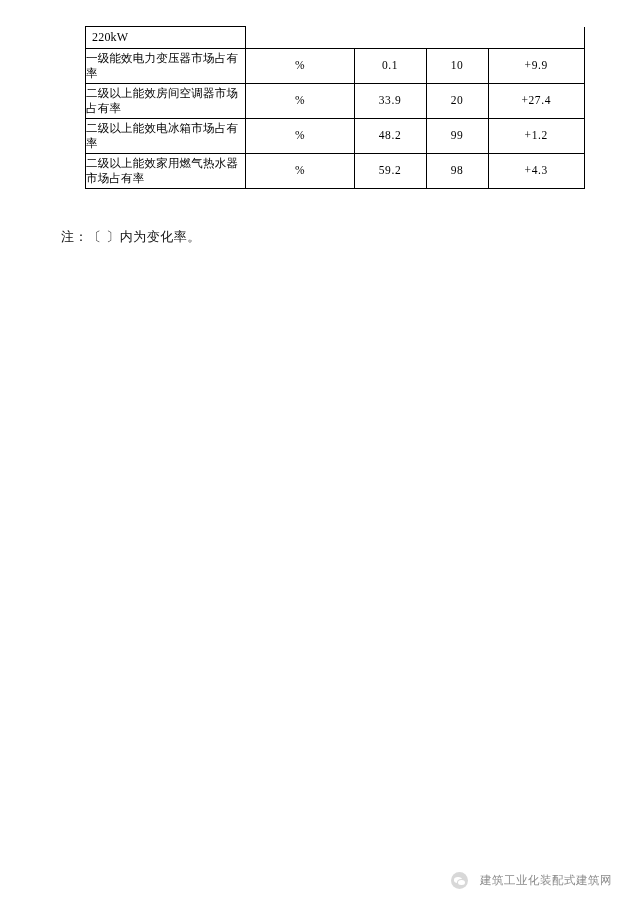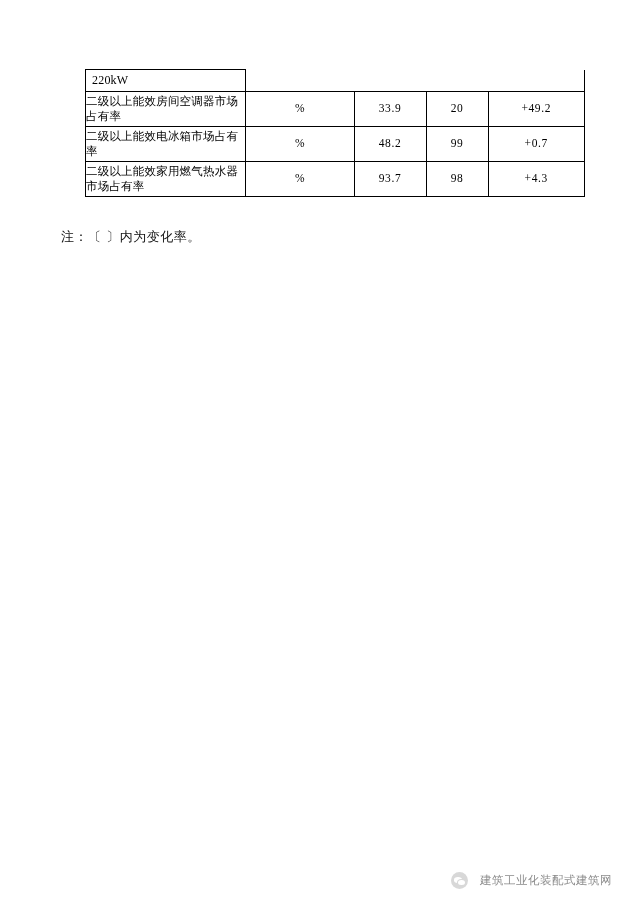--- a/index.html
+++ b/index.html
@@ -35,7 +35,6 @@
     border-collapse: collapse;
     width: 470px;
     table-layout: fixed;
-    margin-top: 43px;
   }
   table.data td {
     border: 1px solid #000000;

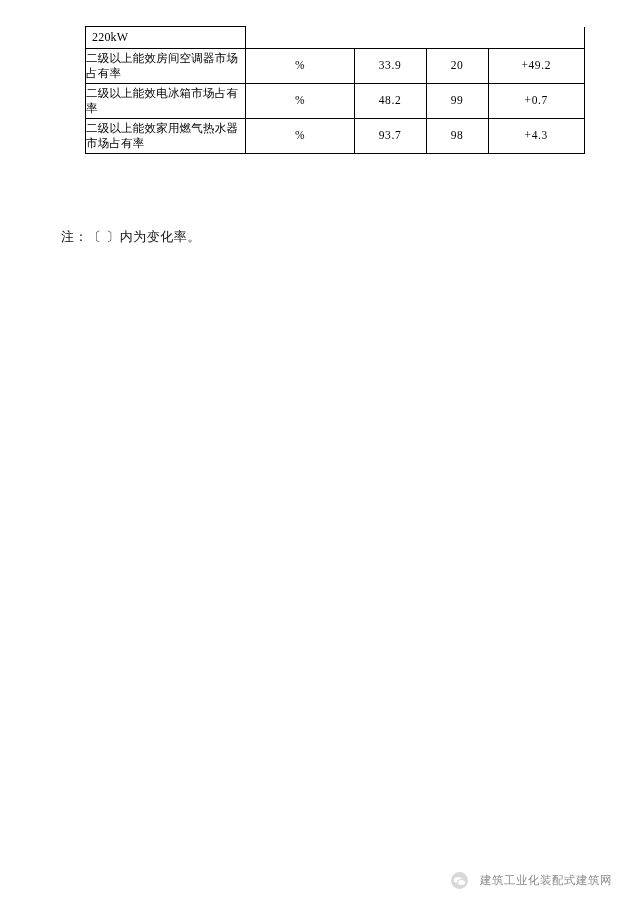--- a/index.html
+++ b/index.html
@@ -191,6 +191,13 @@
           <td class="c-change"></td>
         </tr>
         <tr class="row-tall">
+          <td class="c-label">一级能效电力变压器市场占有率</td>
+          <td class="c-unit">%</td>
+          <td class="c-val">0.1</td>
+          <td class="c-target">10</td>
+          <td class="c-change">+9.9</td>
+        </tr>
+        <tr class="row-tall">
           <td class="c-label">二级以上能效房间空调器市场占有率</td>
           <td class="c-unit">%</td>
           <td class="c-val">33.9</td>

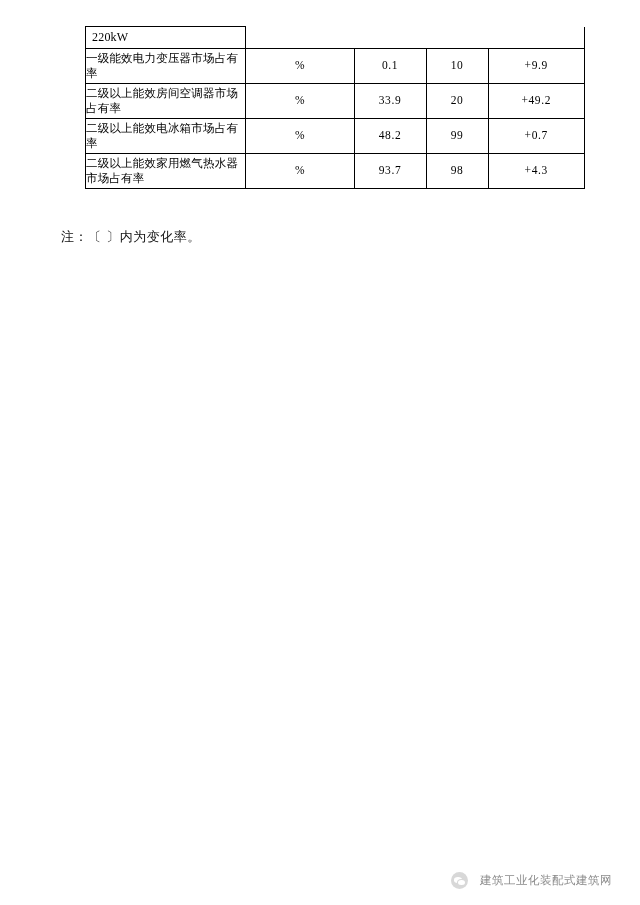--- a/index.html
+++ b/index.html
@@ -202,7 +202,7 @@
           <td class="c-unit">%</td>
           <td class="c-val">33.9</td>
           <td class="c-target">20</td>
-          <td class="c-change">+49.2</td>
+          <td class="c-change">+27.4</td>
         </tr>
         <tr class="row-tall">
           <td class="c-label">二级以上能效电冰箱市场占有率</td>

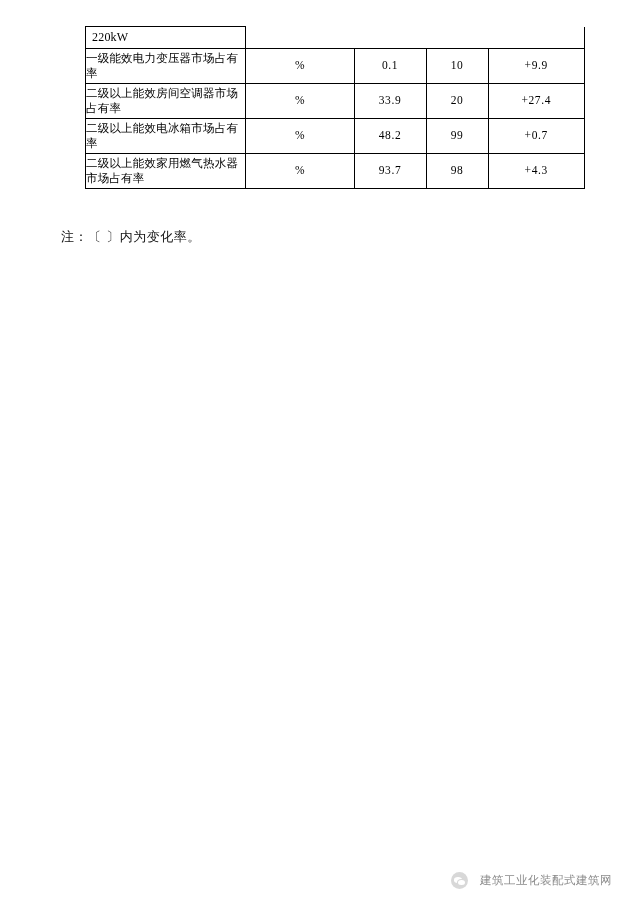--- a/index.html
+++ b/index.html
@@ -209,7 +209,7 @@
           <td class="c-unit">%</td>
           <td class="c-val">48.2</td>
           <td class="c-target">99</td>
-          <td class="c-change">+0.7</td>
+          <td class="c-change">+1.2</td>
         </tr>
         <tr class="row-tall">
           <td class="c-label">二级以上能效家用燃气热水器市场占有率</td>

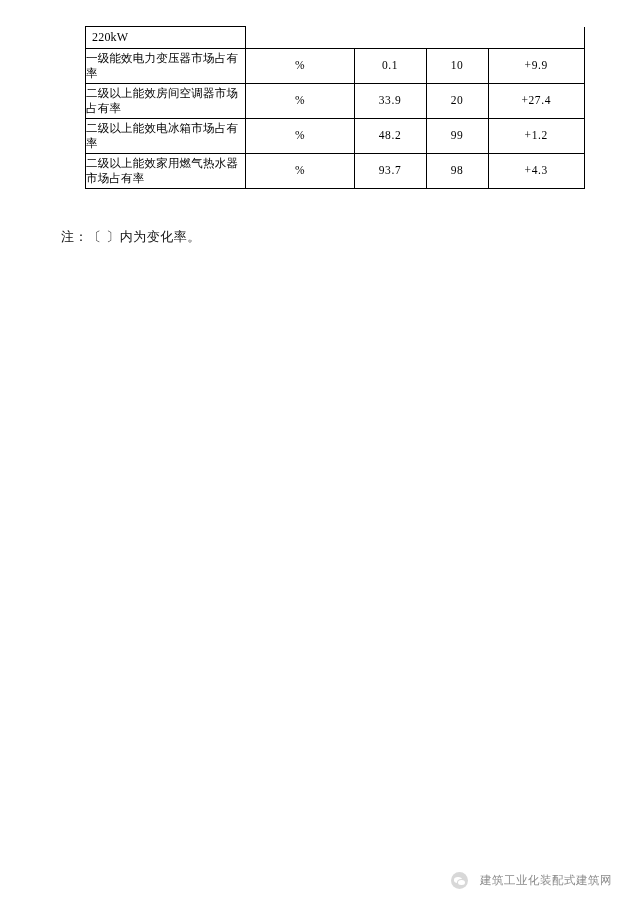--- a/index.html
+++ b/index.html
@@ -214,7 +214,7 @@
         <tr class="row-tall">
           <td class="c-label">二级以上能效家用燃气热水器市场占有率</td>
           <td class="c-unit">%</td>
-          <td class="c-val">93.7</td>
+          <td class="c-val">59.2</td>
           <td class="c-target">98</td>
           <td class="c-change">+4.3</td>
         </tr>

